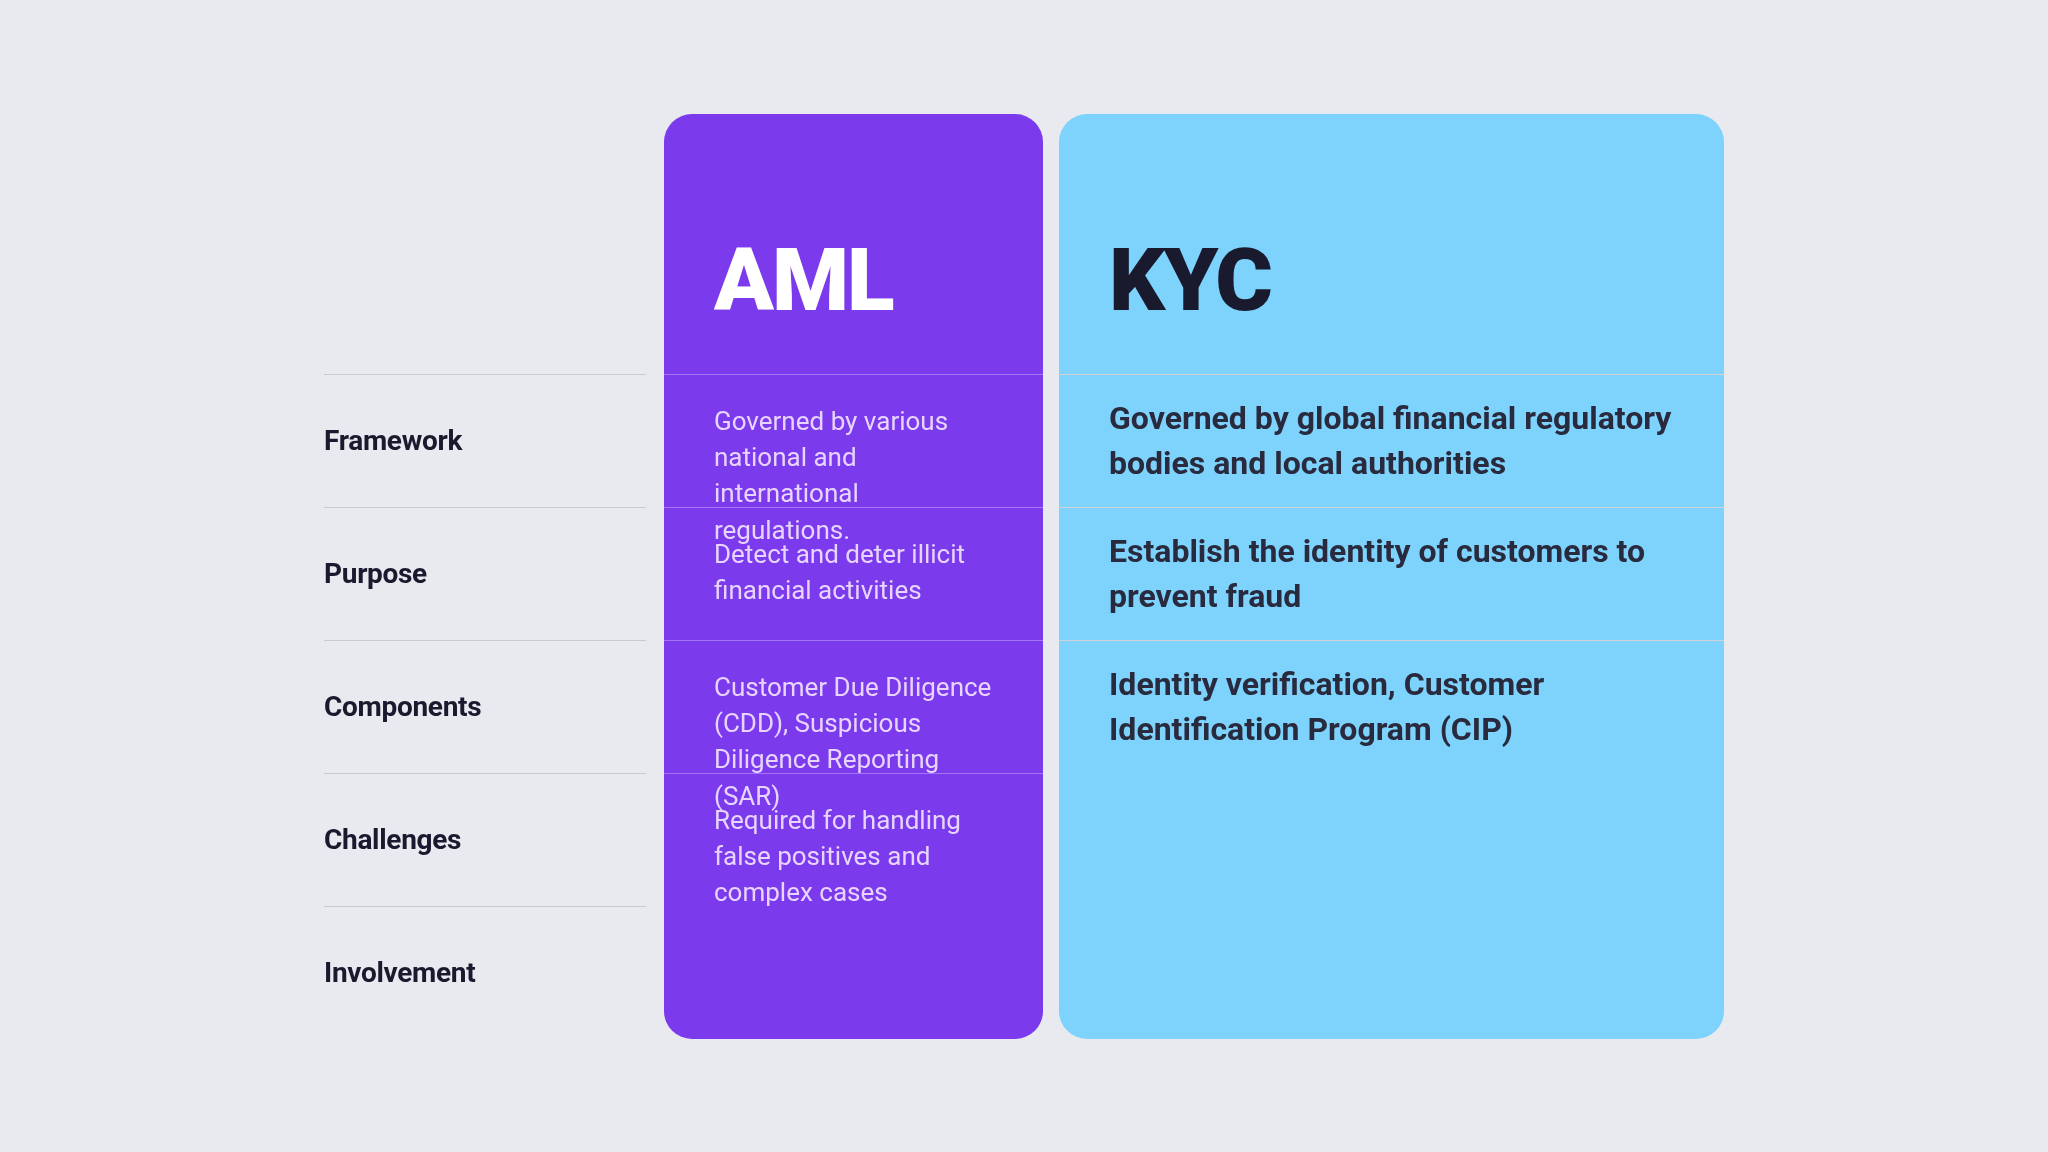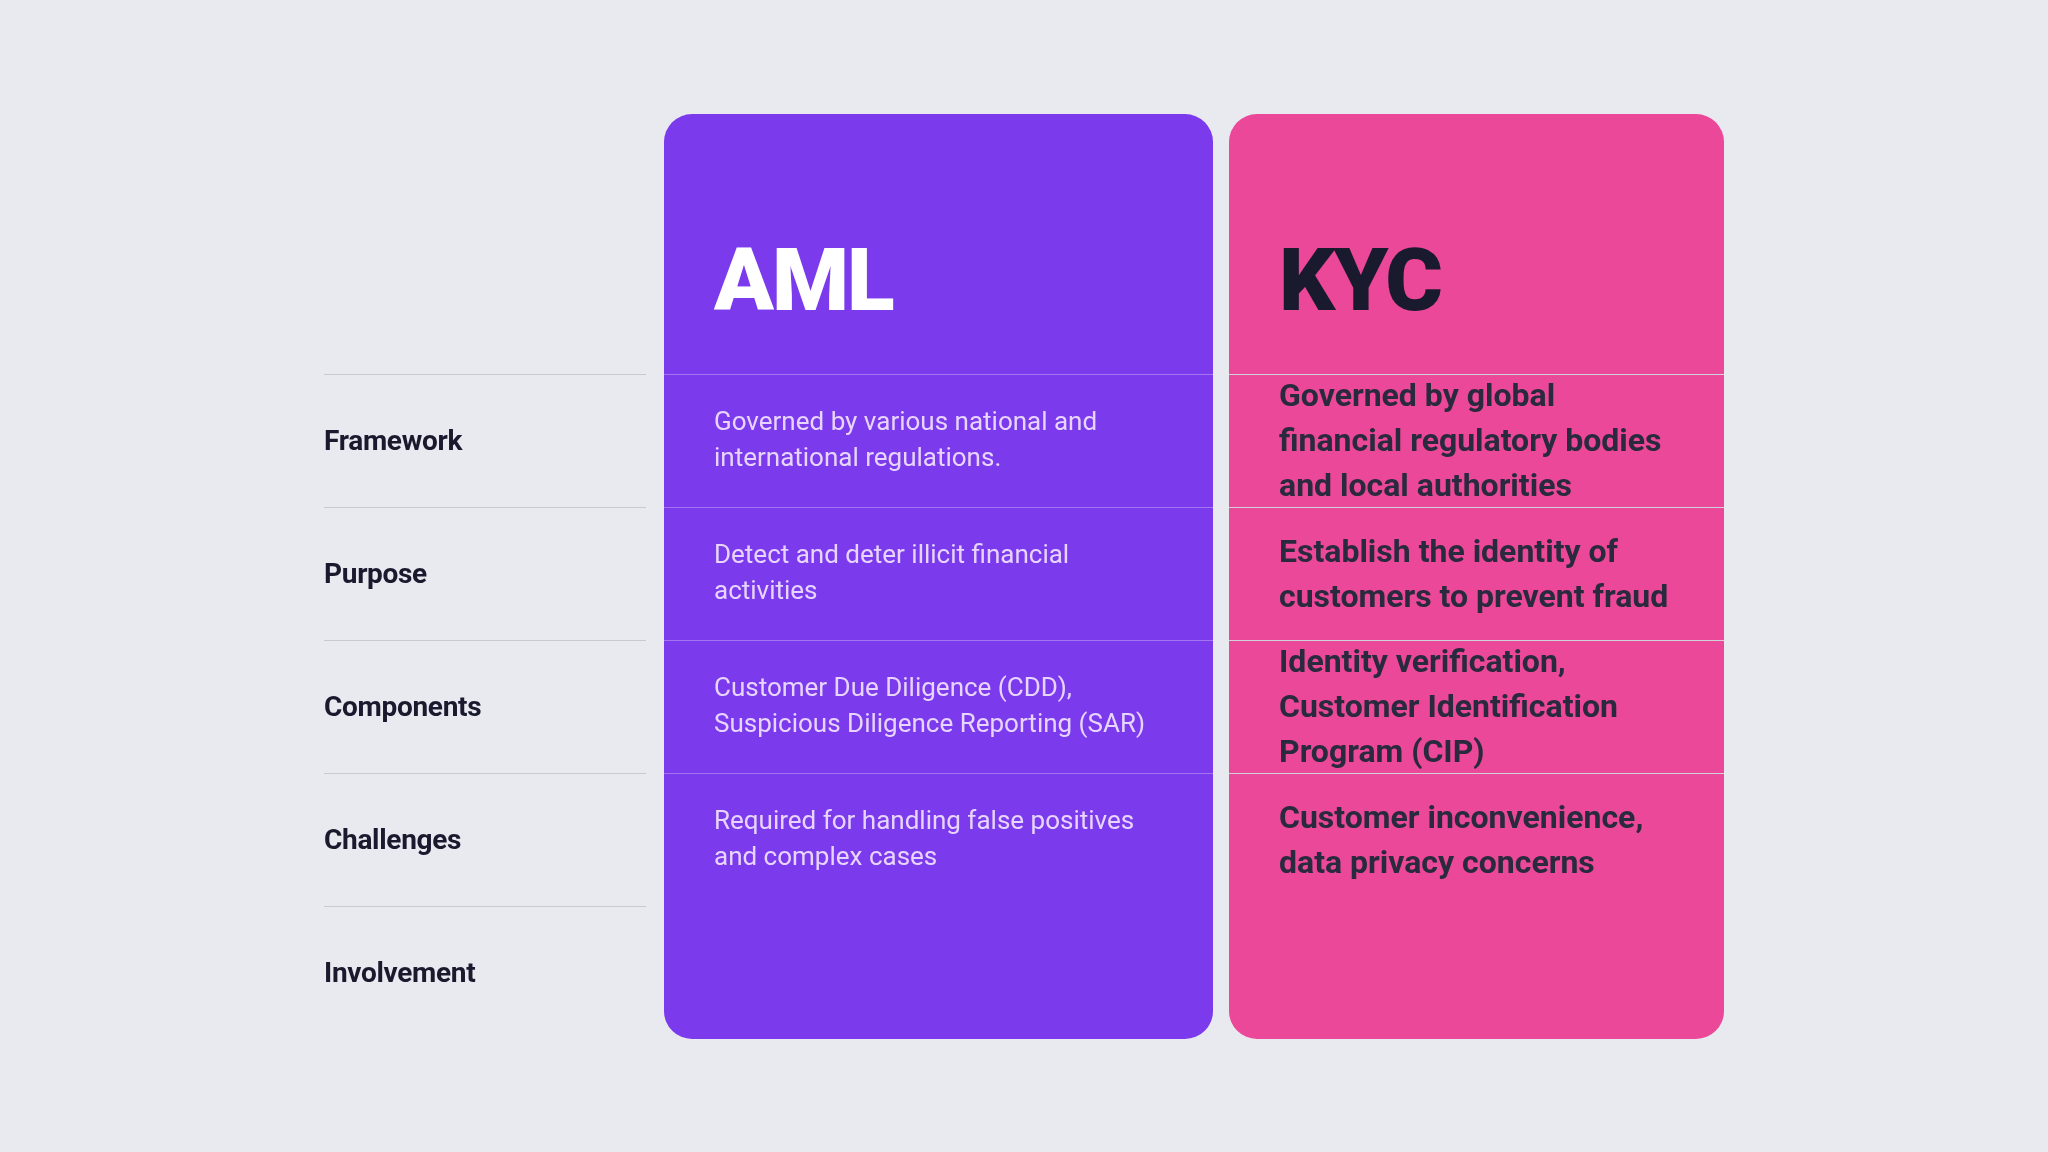--- a/index.html
+++ b/index.html
@@ -62,7 +62,7 @@
     .aml-card {
       background-color: #7c3aed;
       border-radius: 28px;
-      width: 549px;
+      width: 379px;
       flex-shrink: 0;
       overflow: hidden;
     }

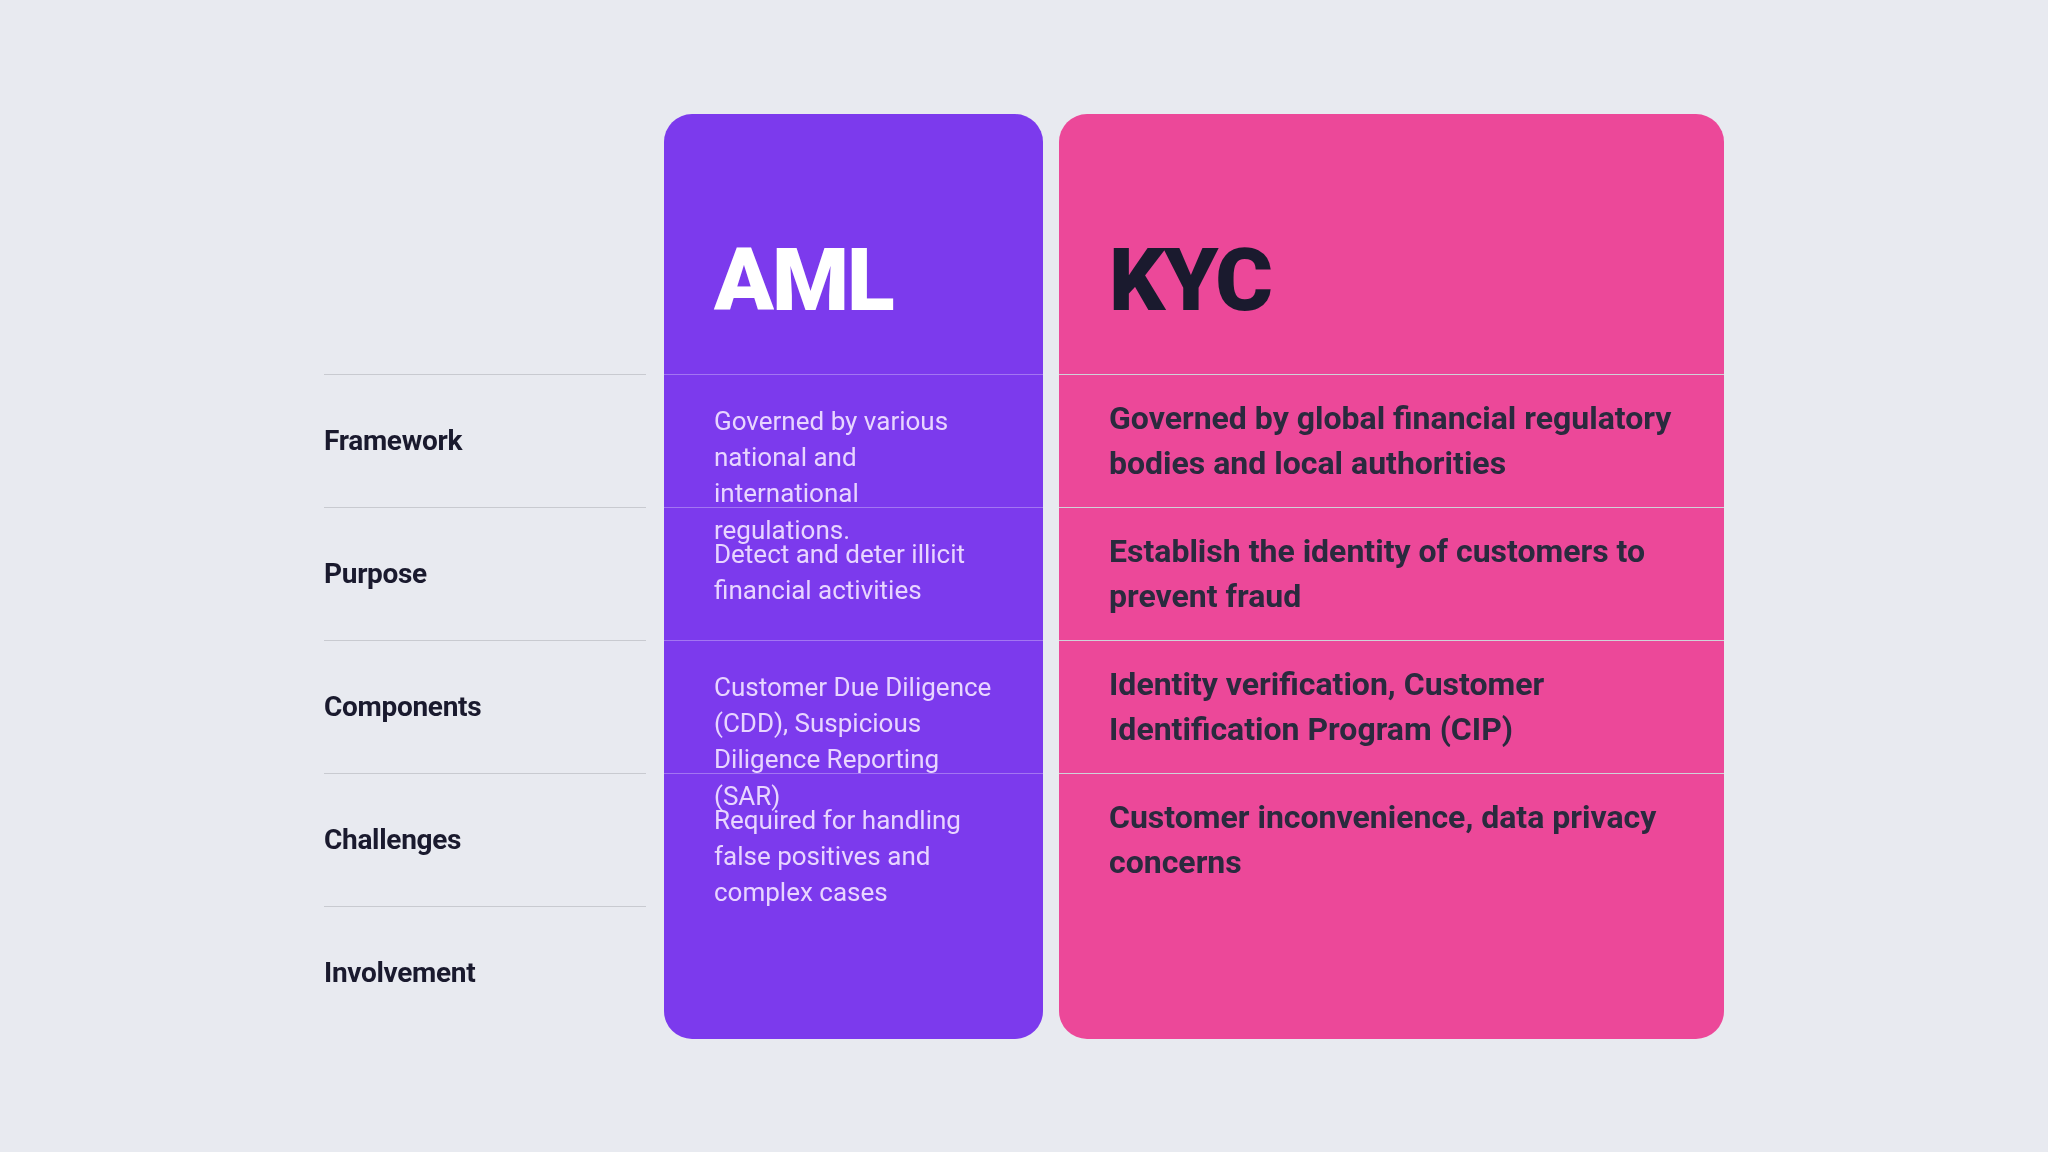--- a/index.html
+++ b/index.html
@@ -106,7 +106,7 @@
 
     
     .kyc-card {
-      background-color: #ec4899;
+      background-color: #7dd3fc;
       border-radius: 28px;
       flex: 1;
       overflow: hidden;

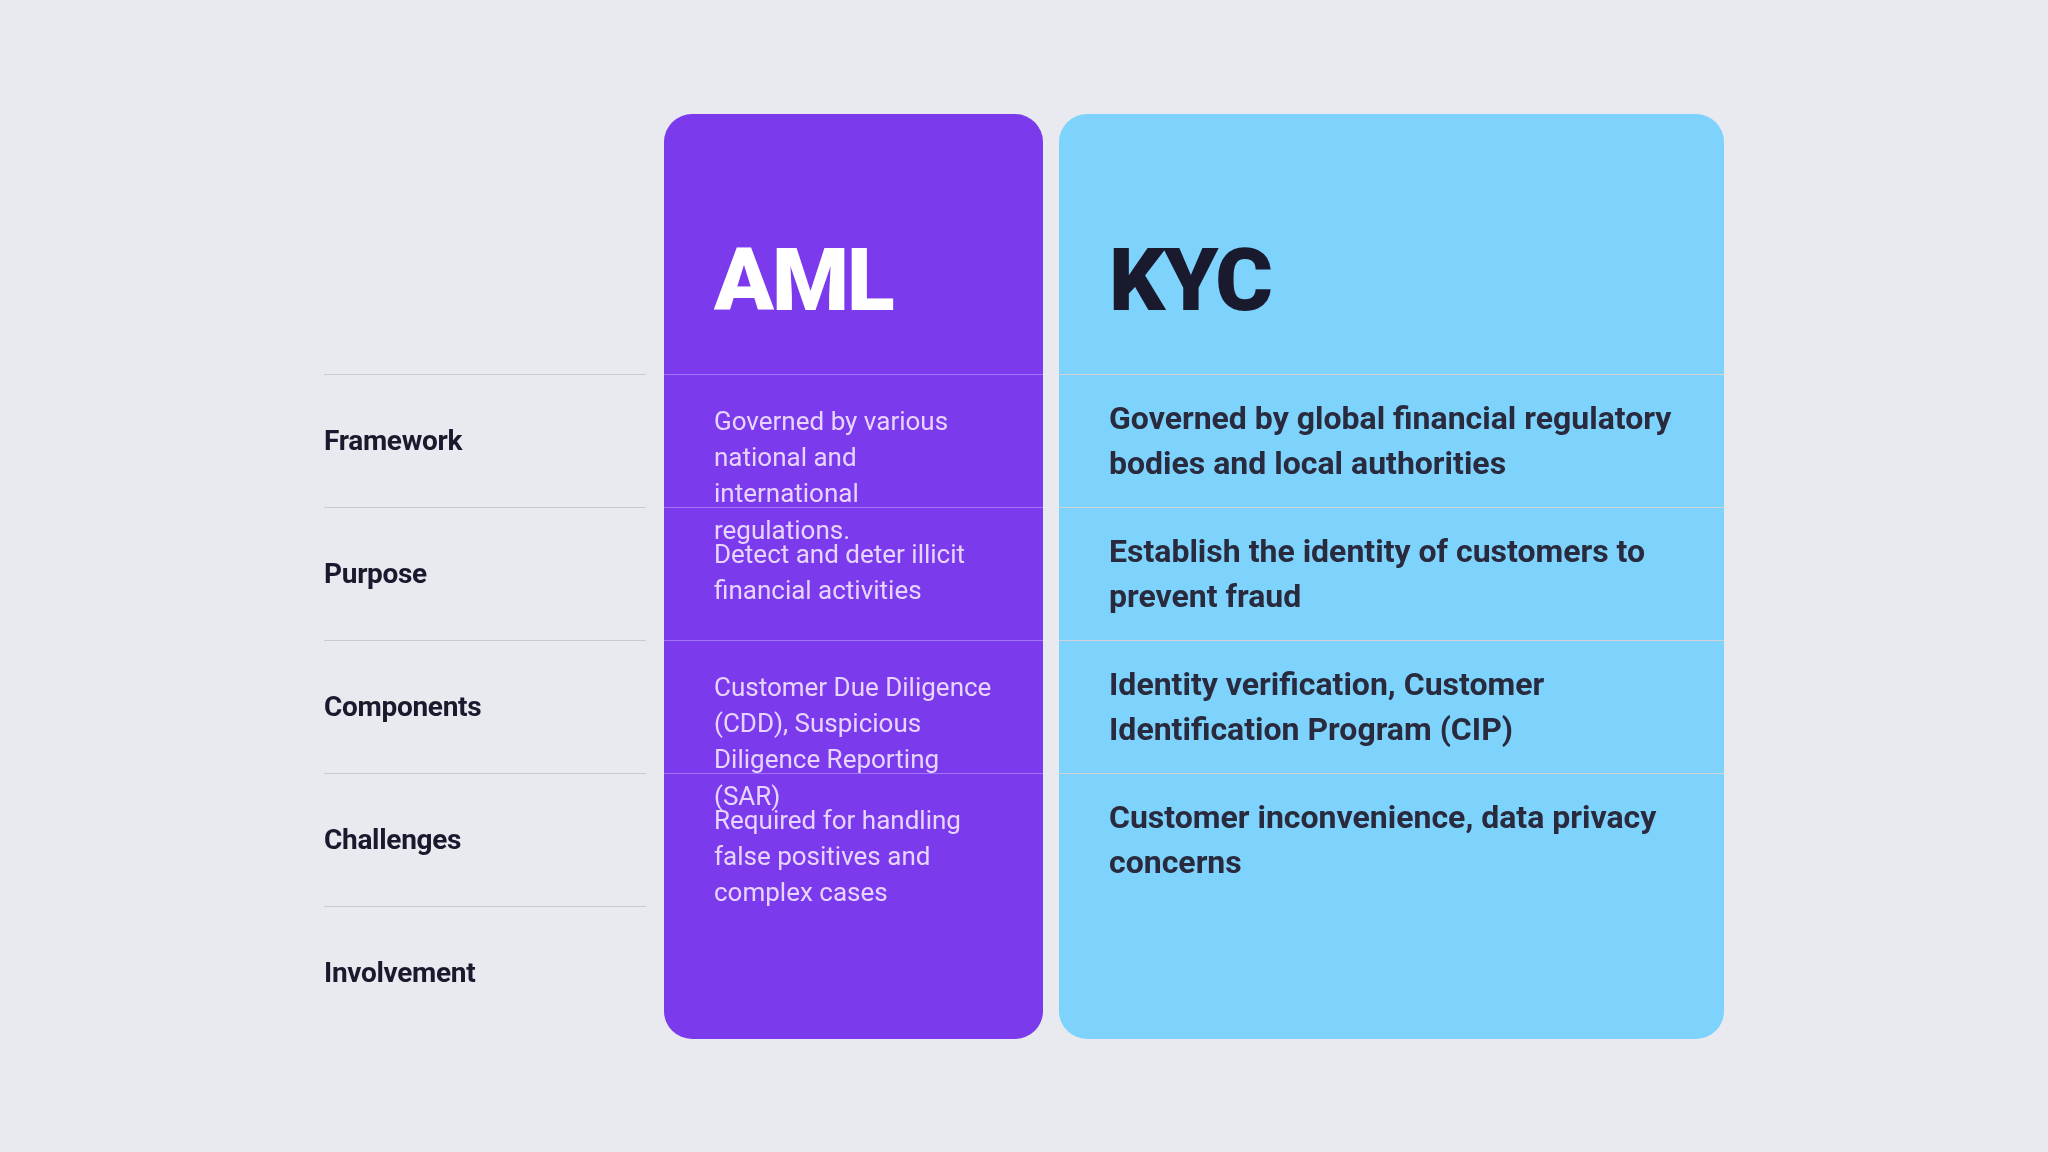--- a/index.html
+++ b/index.html
@@ -211,9 +211,6 @@
         <div class="kyc-row">
           <span class="kyc-row-text">Identity verification, Customer Identification Program (CIP)</span>
         </div>
-        <div class="kyc-row">
-          <span class="kyc-row-text">Customer inconvenience, data privacy concerns</span>
-        </div>
       </div>
     </div>
 

